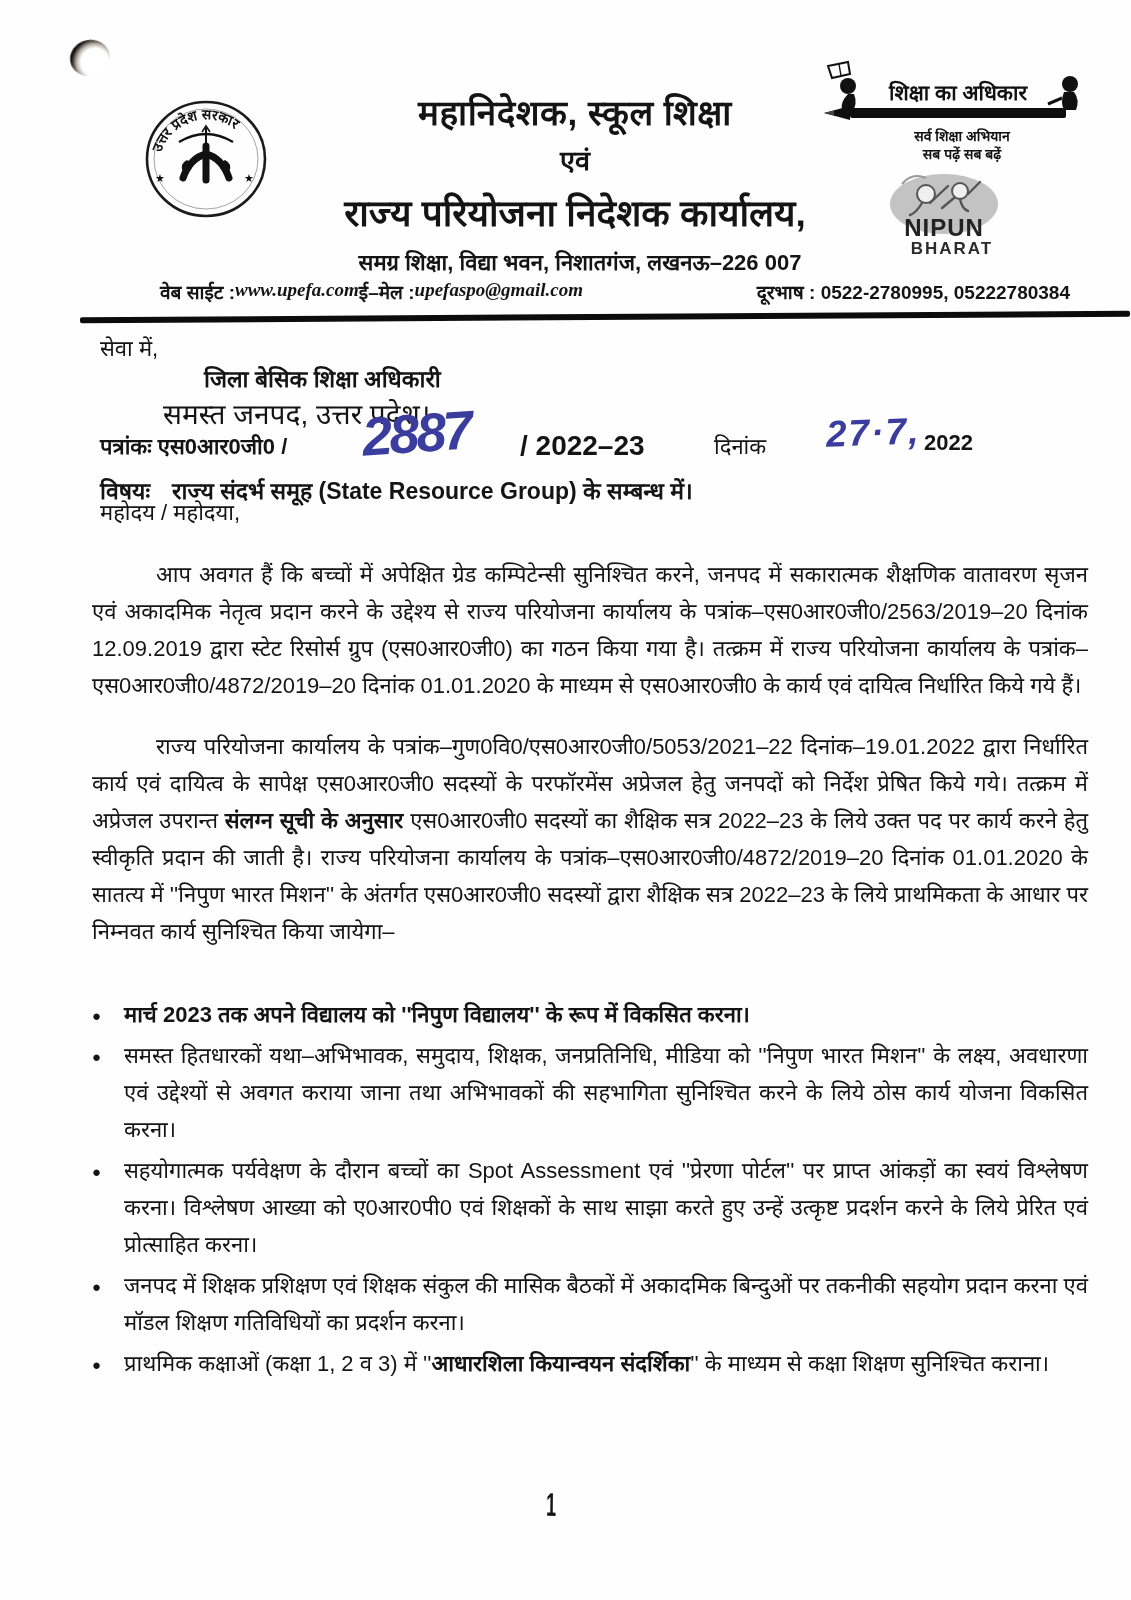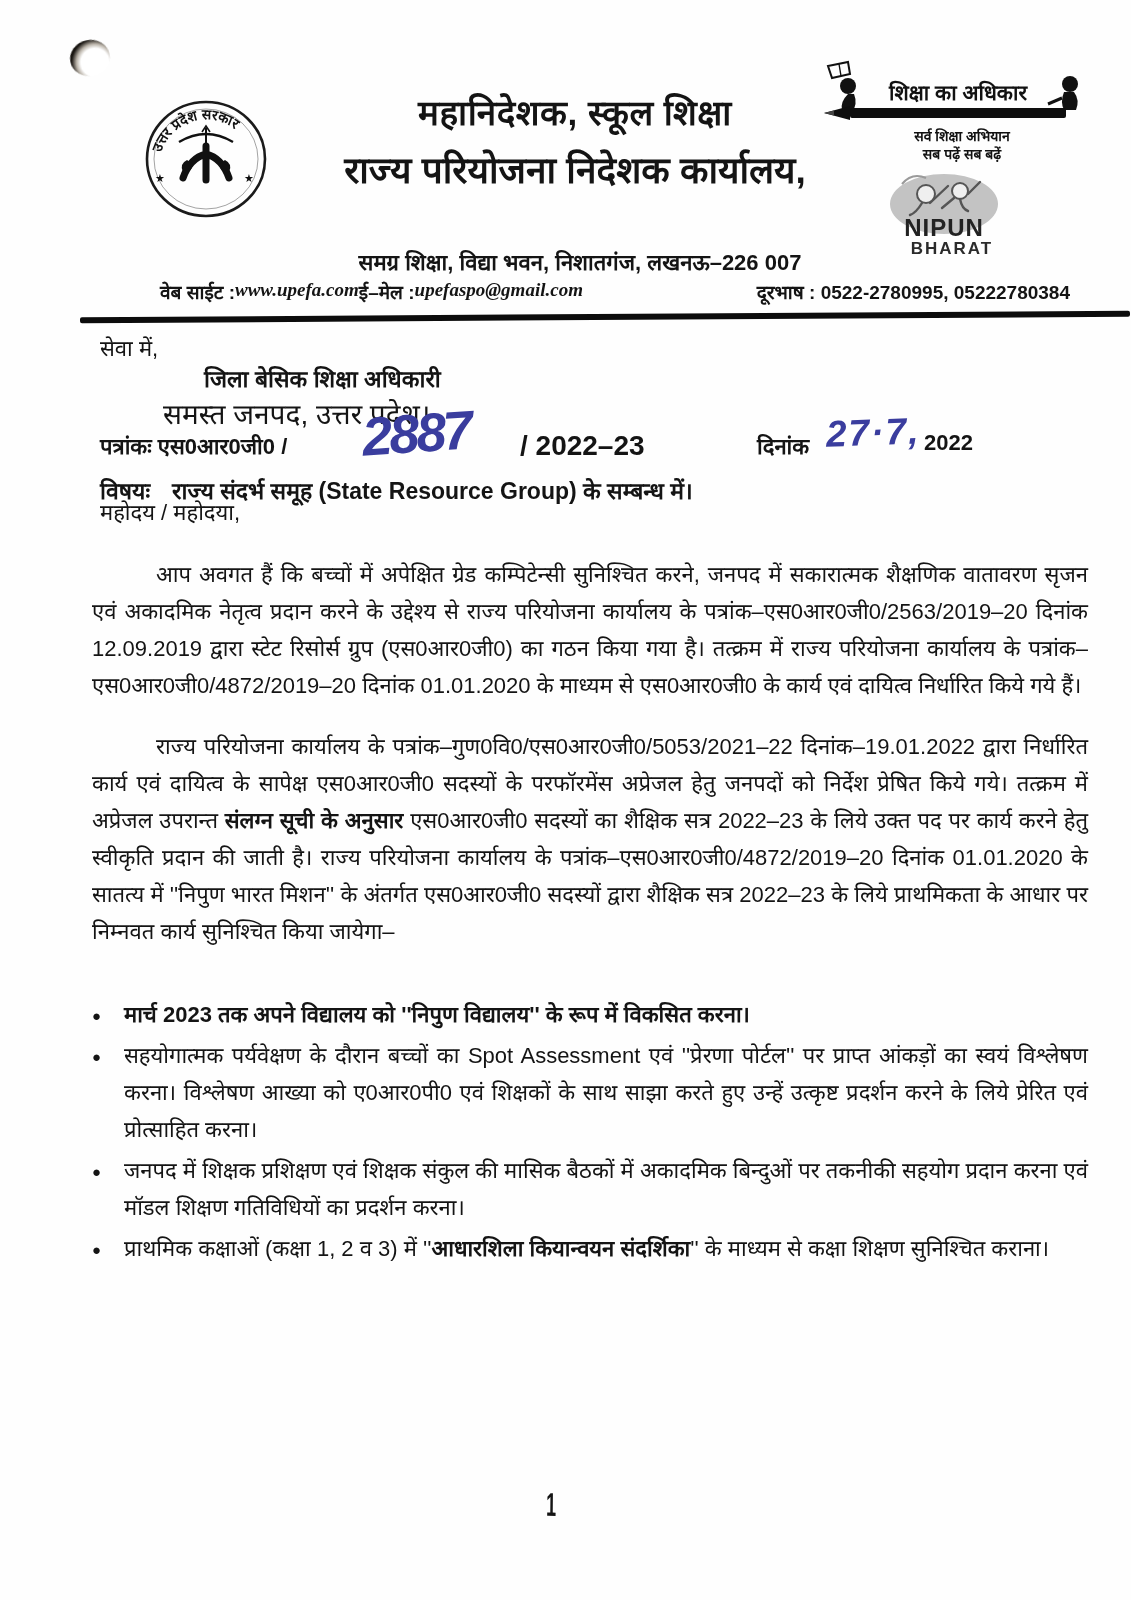--- a/index.html
+++ b/index.html
@@ -83,6 +83,7 @@
 
   <div class="head-titles">
     <div class="ht1">महानिदेशक, स्कूल शिक्षा</div>
+    <div class="ht2">एवं</div>
     <div class="ht3">राज्य परियोजना निदेशक कार्यालय,</div>
   </div>
 

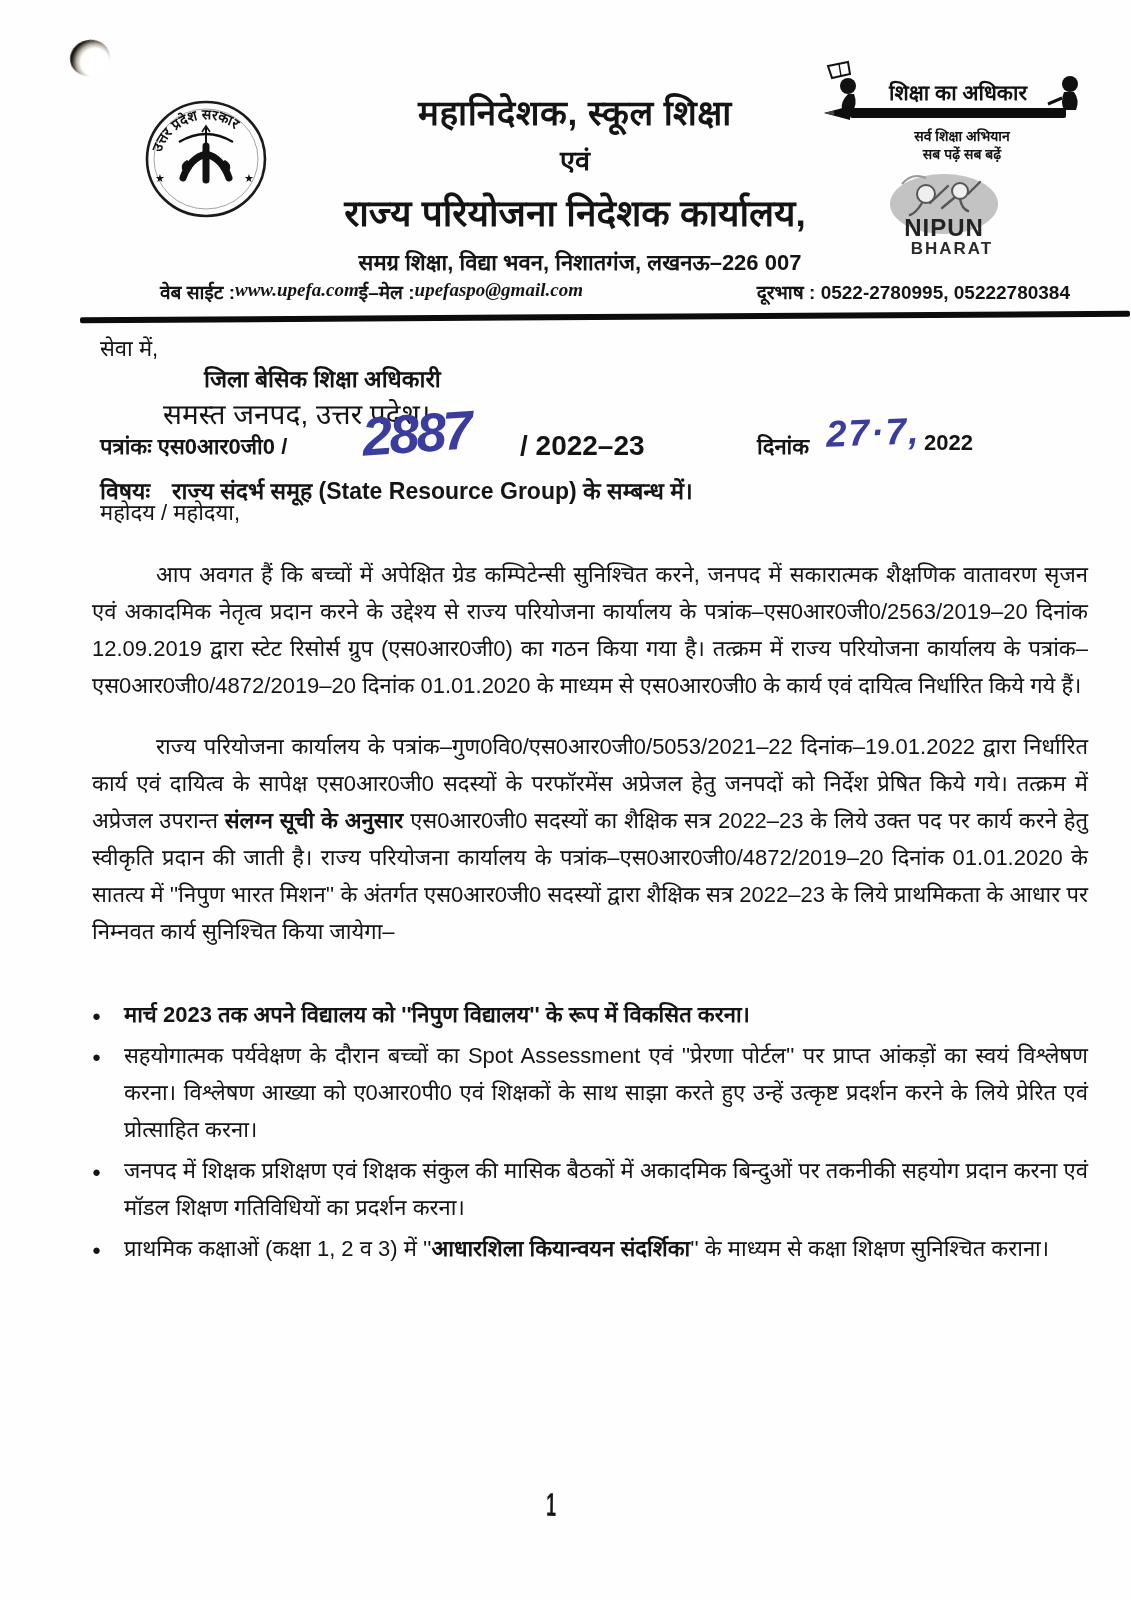--- a/index.html
+++ b/index.html
@@ -39,7 +39,7 @@
   .hand{color:#3a3d9e;}
   .ref-num{position:absolute;left:362px;top:402px;font-size:54px;font-weight:600;font-style:italic;letter-spacing:-3px;transform:rotate(-4deg);}
   .ref-suf{position:absolute;left:520px;top:430px;font-size:28px;font-weight:600;}
-  .date-label{position:absolute;left:757px;top:430px;font-size:22px;font-weight:700;}
+  .date-label{position:absolute;left:714px;top:430px;font-size:22px;font-weight:400;}
   .date-hand{position:absolute;left:826px;top:412px;font-size:37px;font-weight:600;font-style:italic;letter-spacing:2px;transform:rotate(-2deg);}
   .date-year{position:absolute;left:924px;top:430px;font-size:22px;font-weight:600;}
   .subject{position:absolute;left:100px;top:474px;font-size:23px;font-weight:700;}

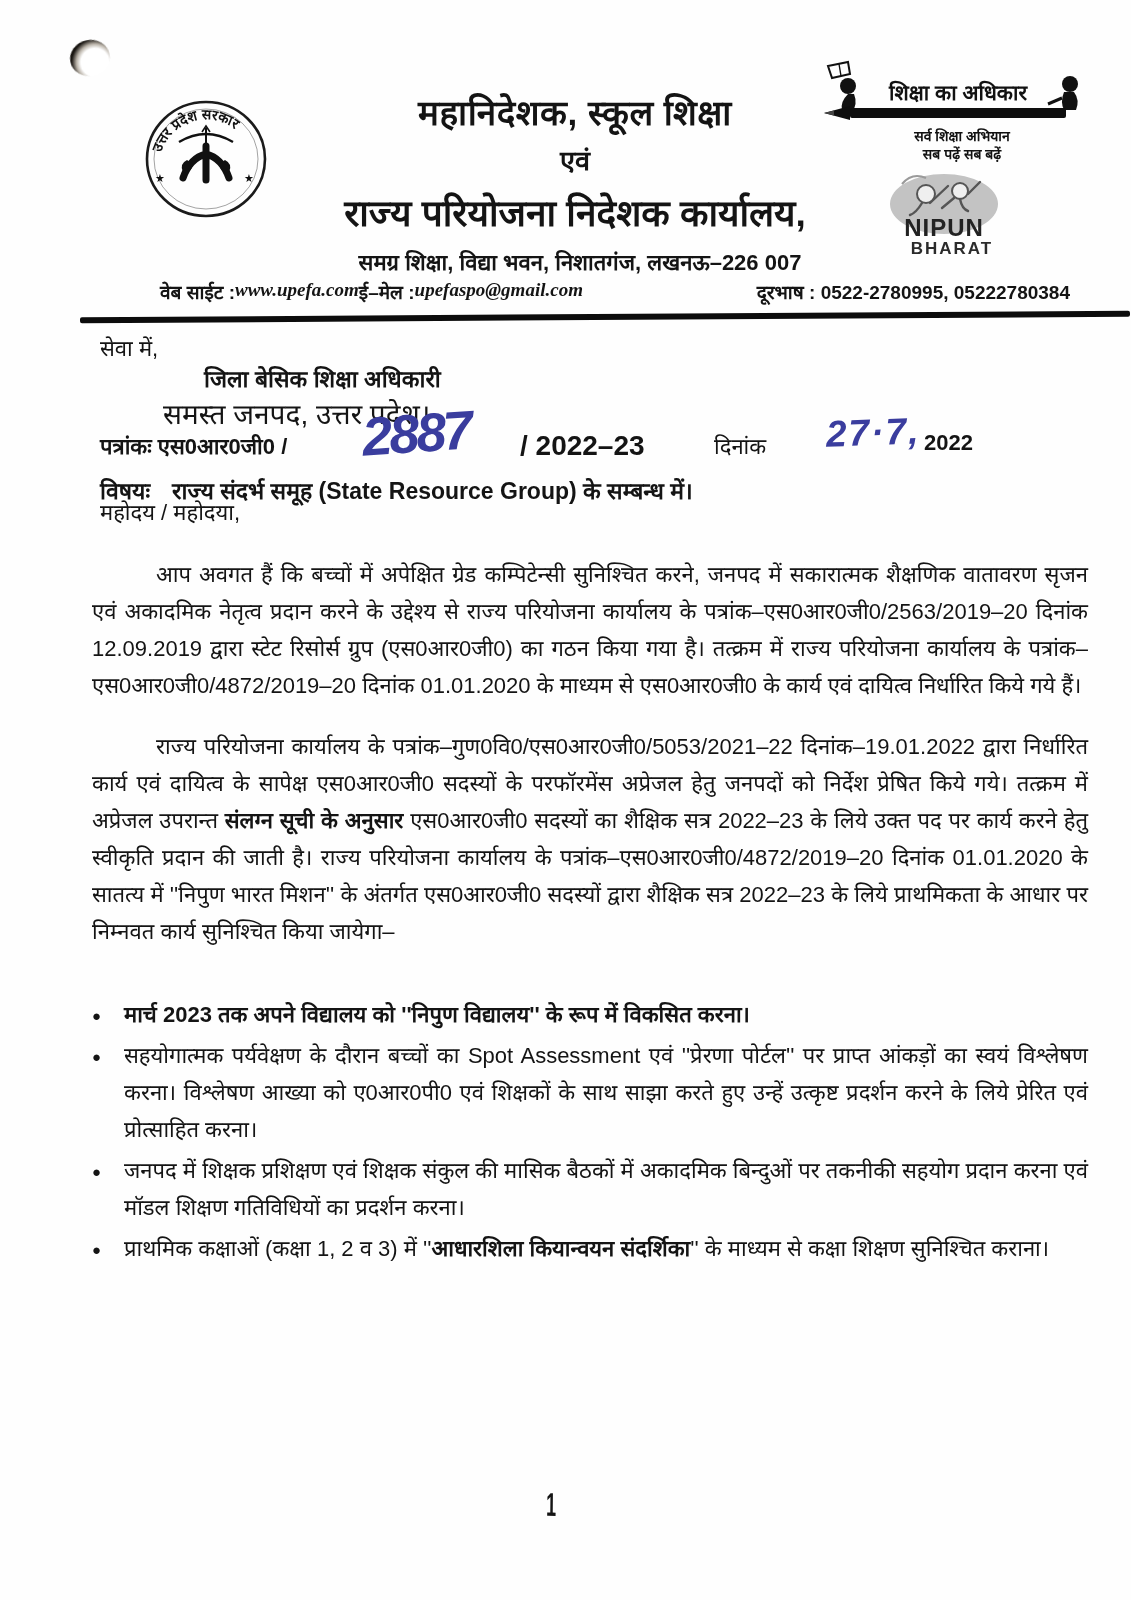--- a/index.html
+++ b/index.html
@@ -159,6 +159,7 @@
 
   <ul class="bullets">
     <li><span class="b">मार्च 2023 तक अपने विद्यालय को ''निपुण विद्यालय'' के रूप में विकसित करना।</span></li>
+    <li><span>समस्त हितधारकों यथा–अभिभावक, समुदाय, शिक्षक, जनप्रतिनिधि, मीडिया को ''निपुण भारत मिशन'' के लक्ष्य, अवधारणा एवं उद्देश्यों से अवगत कराया जाना तथा अभिभावकों की सहभागिता सुनिश्चित करने के लिये ठोस कार्य योजना विकसित करना।</span></li>
     <li><span>सहयोगात्मक पर्यवेक्षण के दौरान बच्चों का Spot Assessment एवं ''प्रेरणा पोर्टल'' पर प्राप्त आंकड़ों का स्वयं विश्लेषण करना। विश्लेषण आख्या को ए0आर0पी0 एवं शिक्षकों के साथ साझा करते हुए उन्हें उत्कृष्ट प्रदर्शन करने के लिये प्रेरित एवं प्रोत्साहित करना।</span></li>
     <li><span>जनपद में शिक्षक प्रशिक्षण एवं शिक्षक संकुल की मासिक बैठकों में अकादमिक बिन्दुओं पर तकनीकी सहयोग प्रदान करना एवं मॉडल शिक्षण गतिविधियों का प्रदर्शन करना।</span></li>
     <li><span>प्राथमिक कक्षाओं (कक्षा 1, 2 व 3) में ''</span><span class="b">आधारशिला कियान्वयन संदर्शिका</span><span>'' के माध्यम से कक्षा शिक्षण सुनिश्चित कराना।</span></li>

